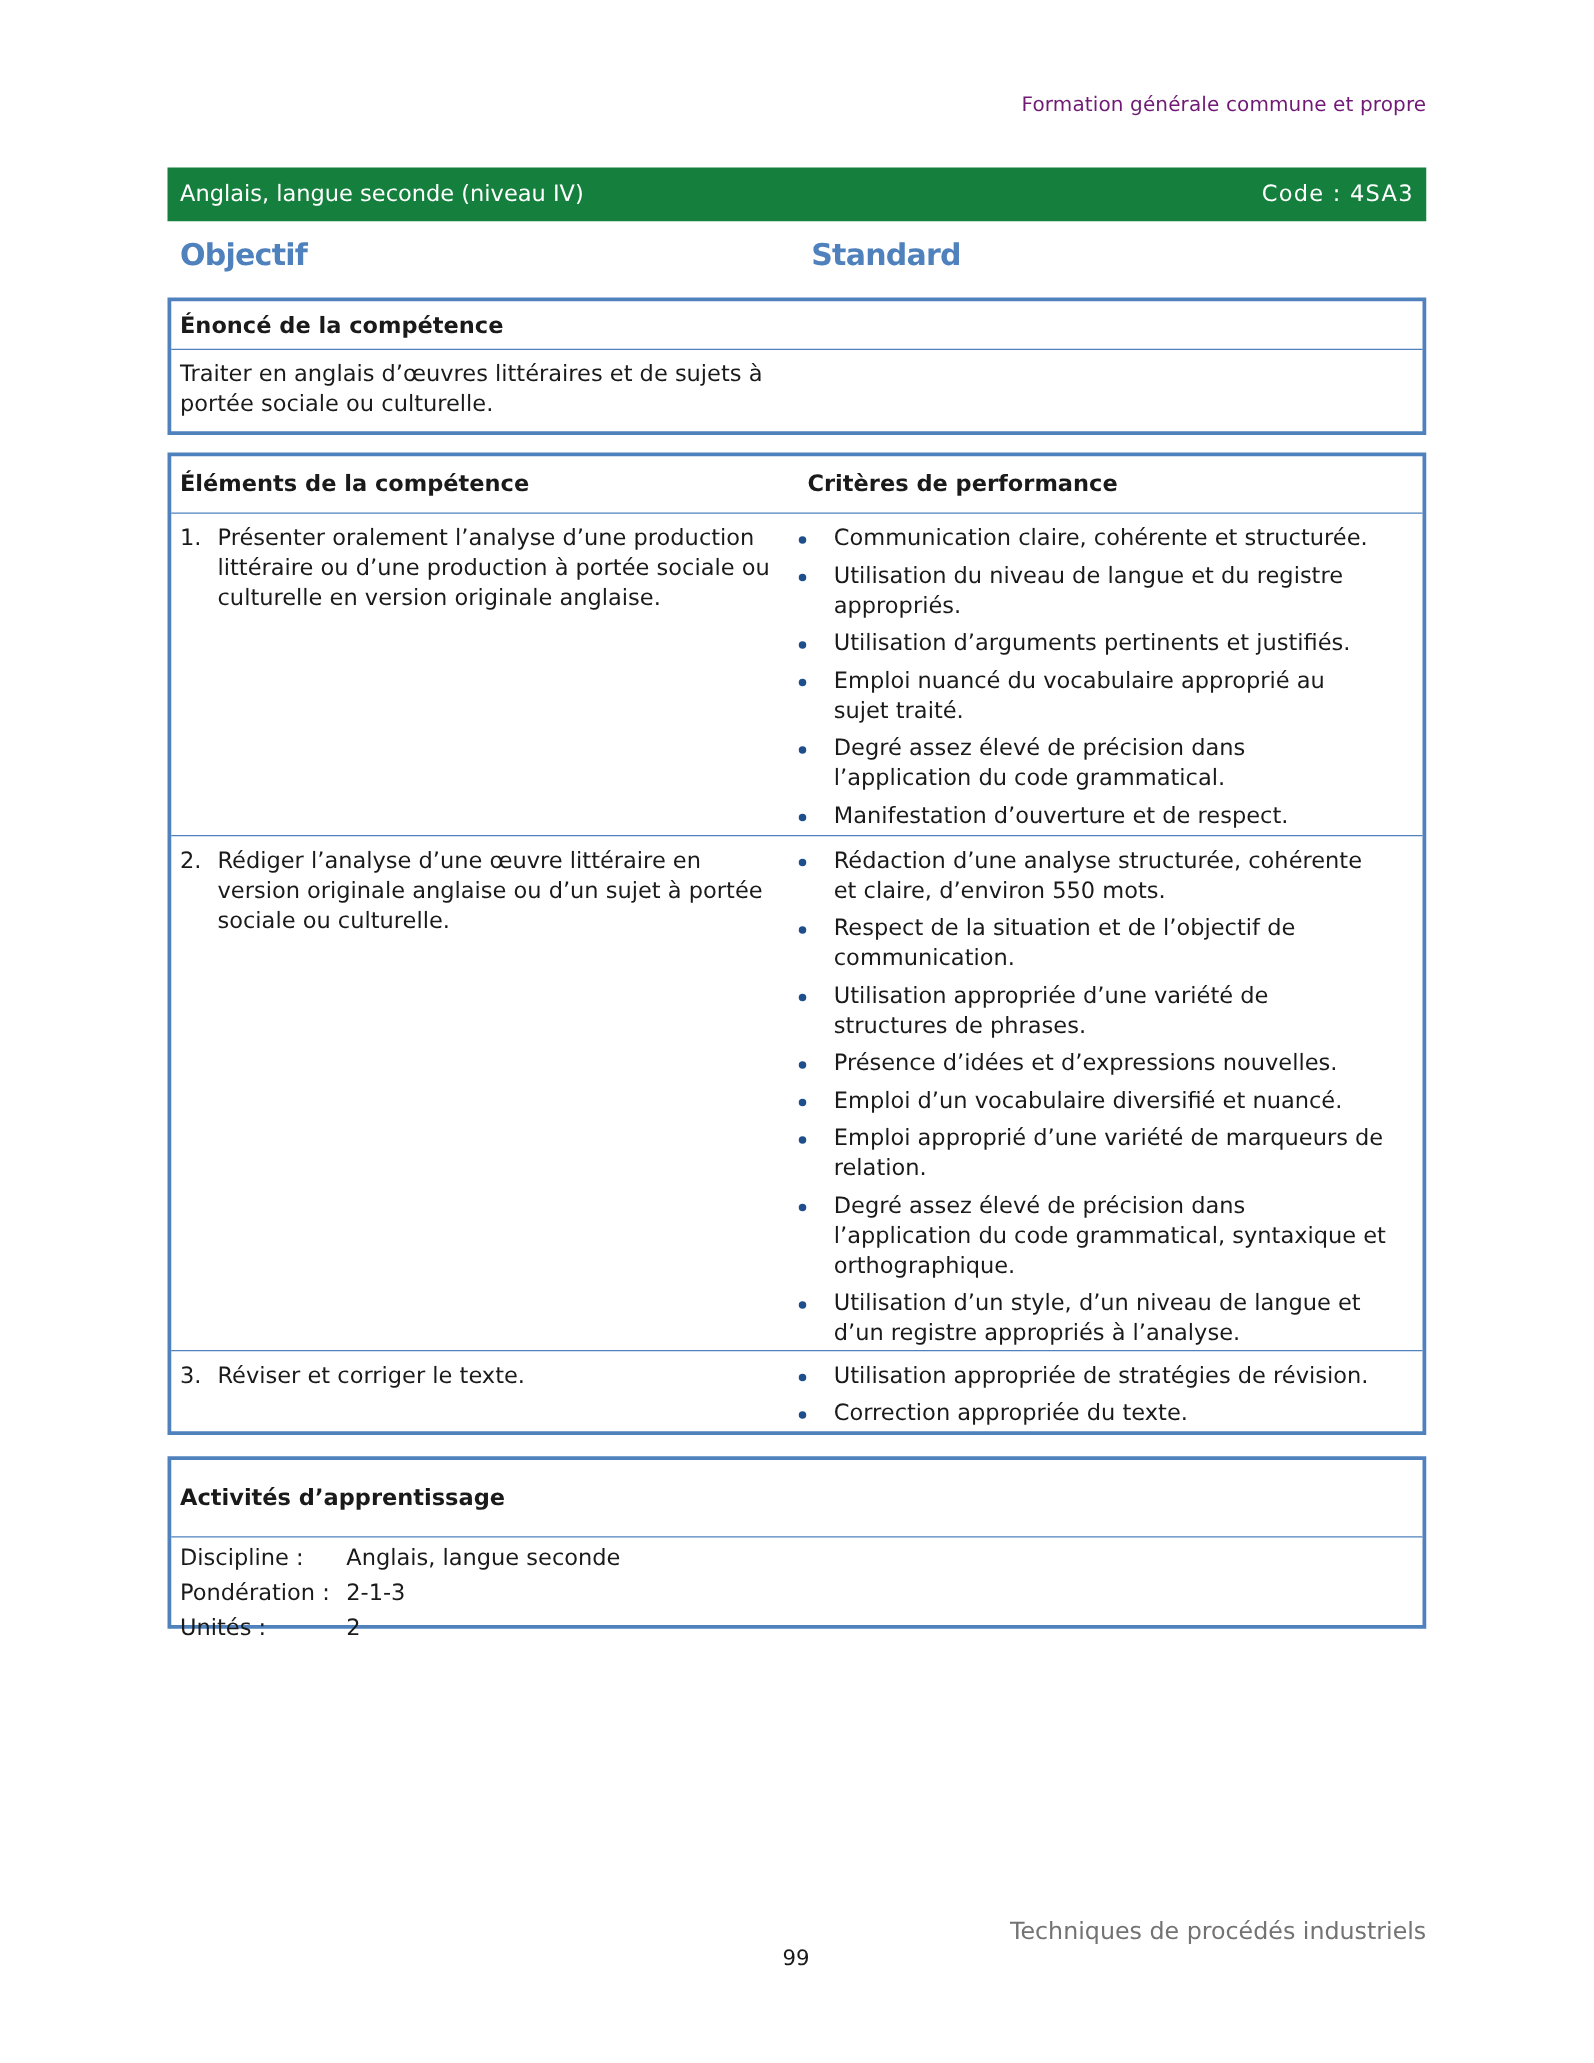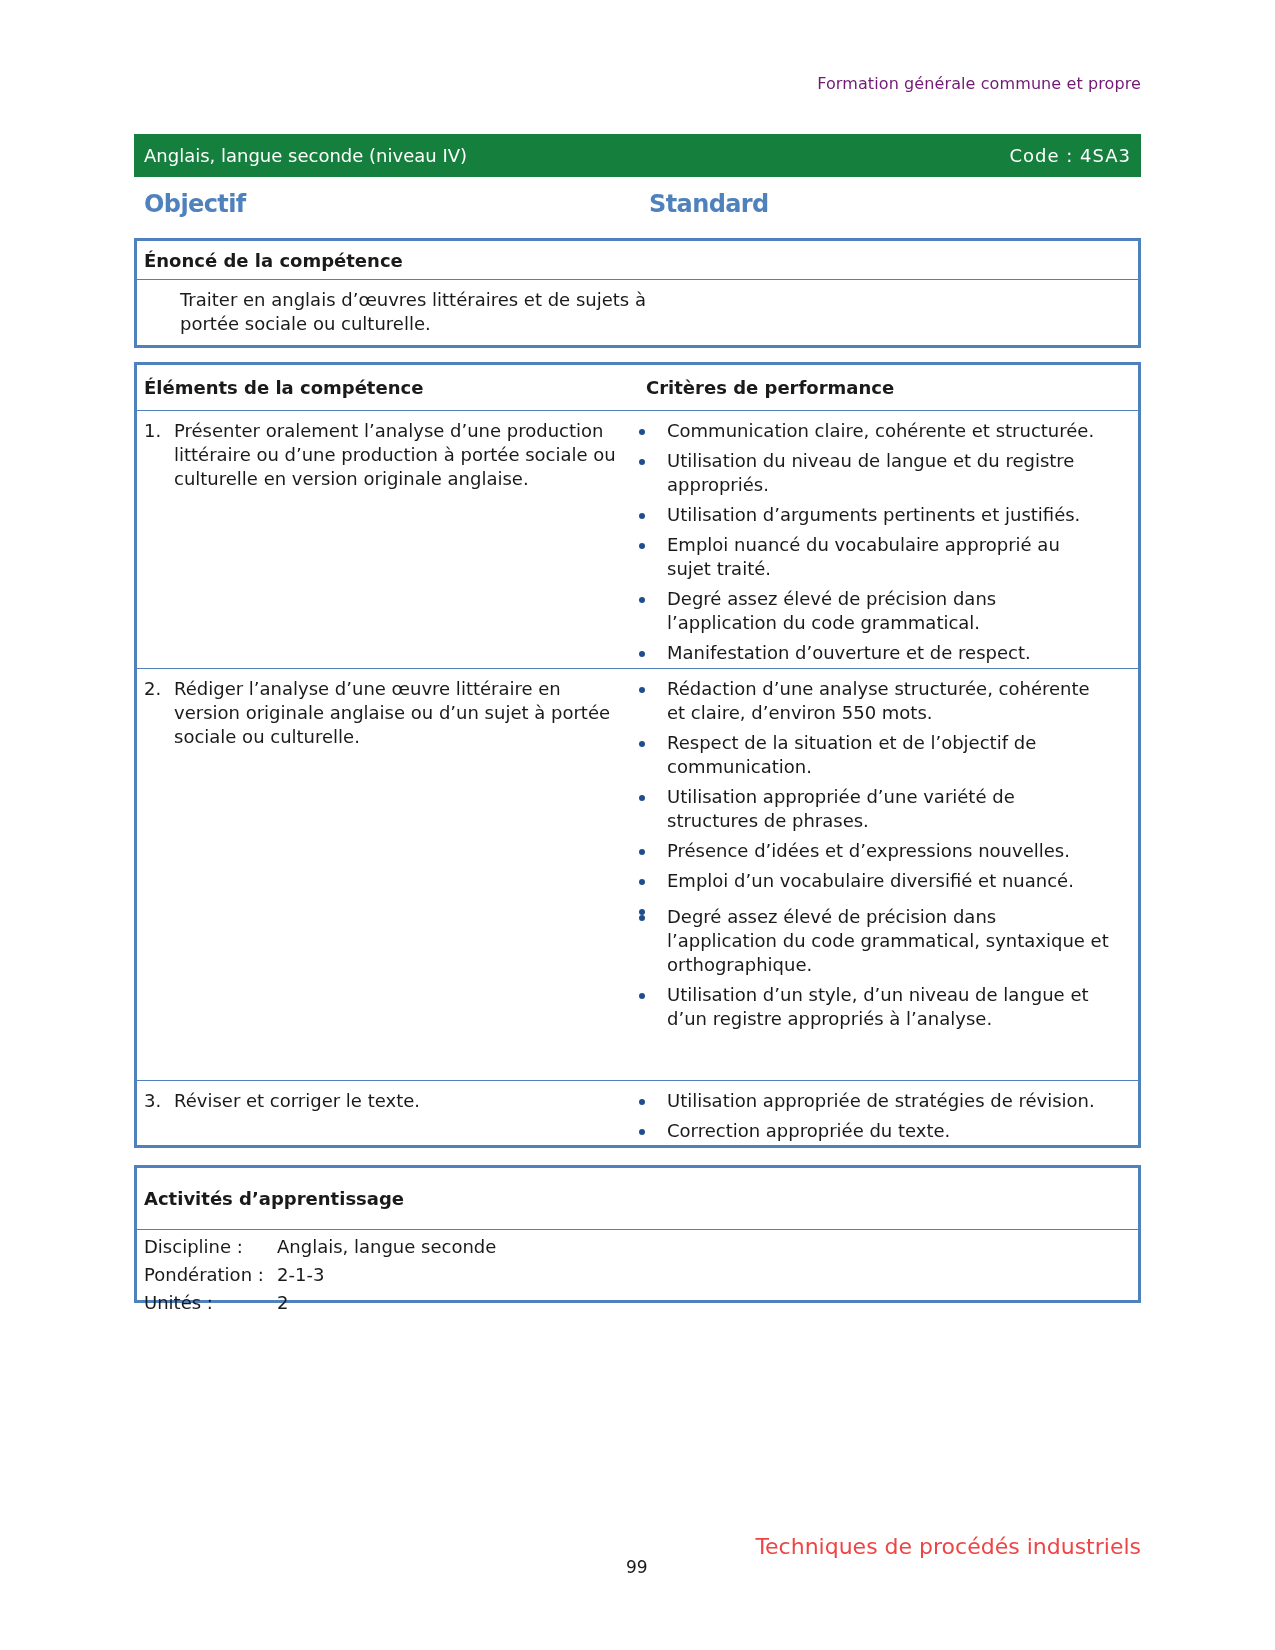--- a/index.html
+++ b/index.html
@@ -30,7 +30,7 @@
   
   #box-enonce { top: 238px; height: 110px; }
   #box-enonce .hdr { height: 39px; }
-  #box-enonce .body { padding: 8px 0 0 7px; width: 480px; margin-left: 36px; }
+  #box-enonce .body { padding: 8px 0 0 7px; width: 480px; }
 
   
   #box-elements { top: 362px; height: 786px; }

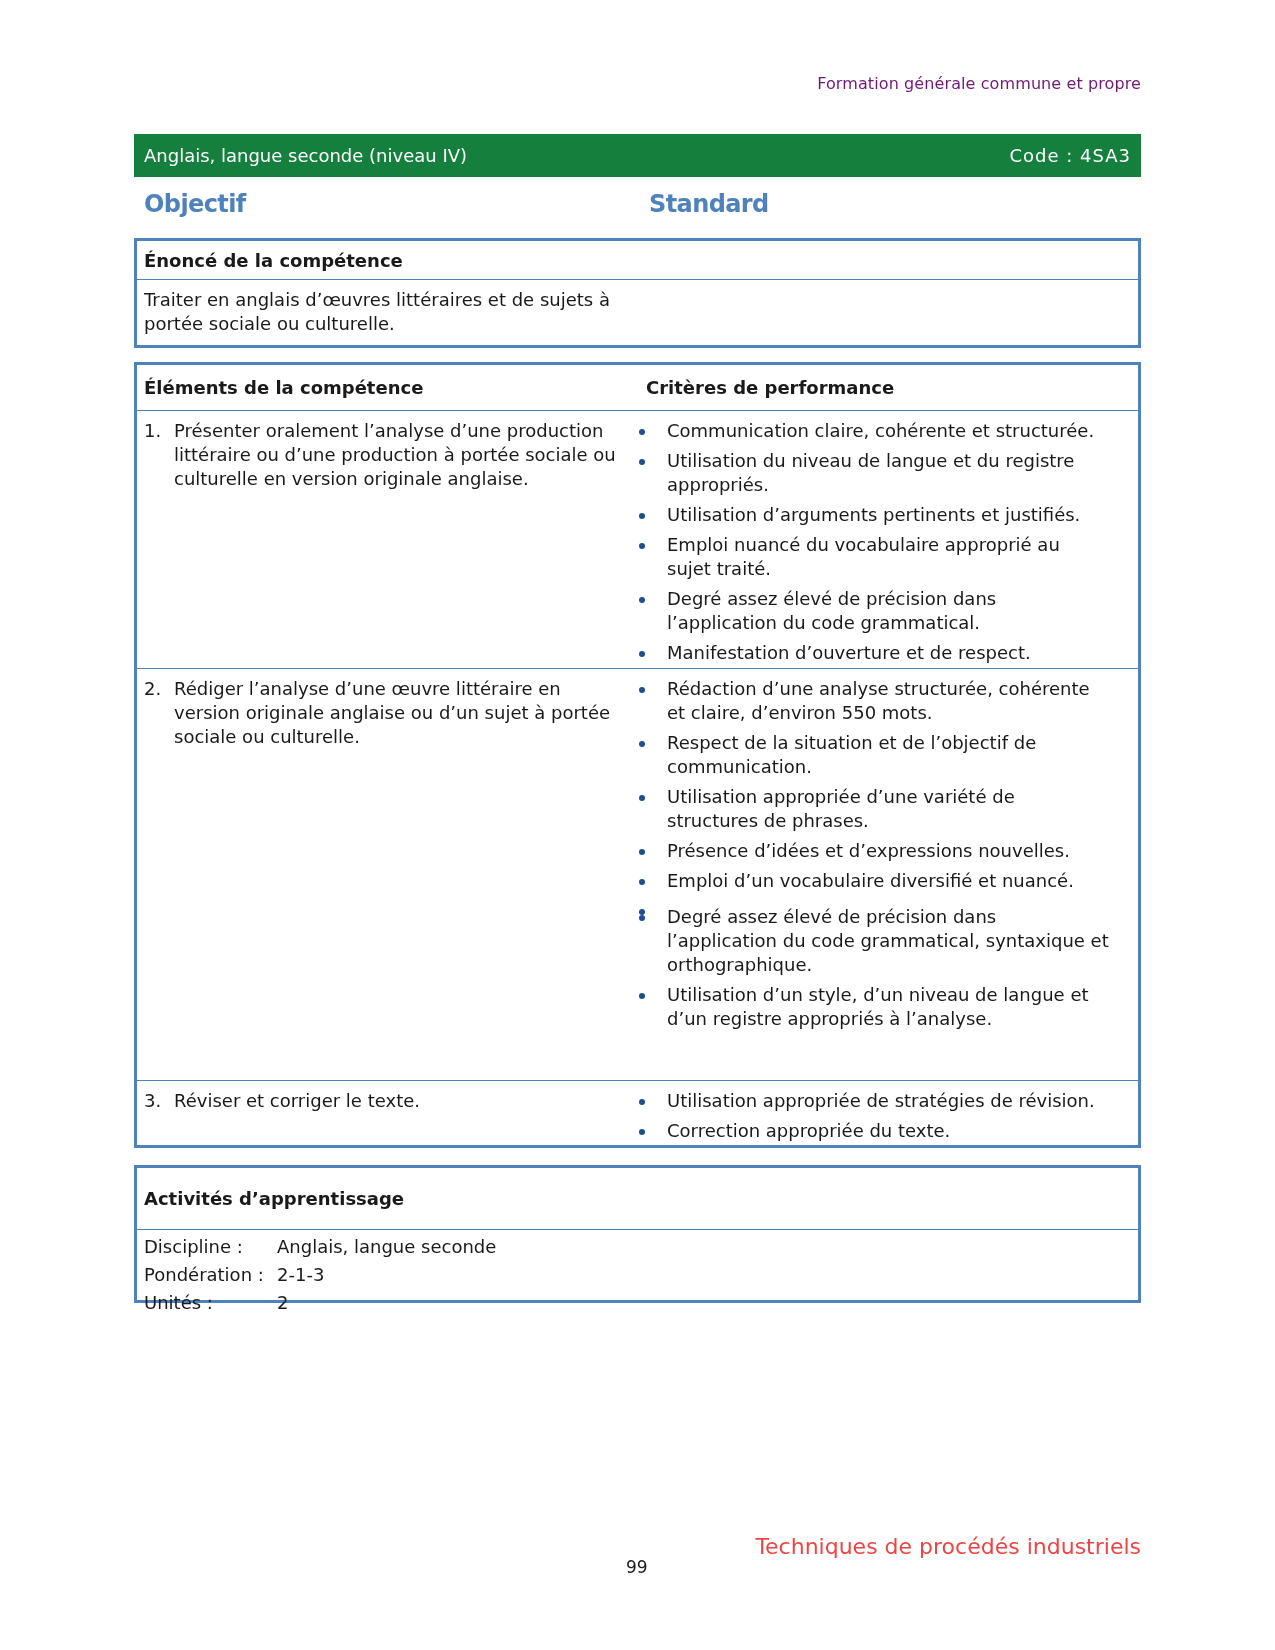--- a/index.html
+++ b/index.html
@@ -149,6 +149,7 @@
           </div>
         <div class="crit-item">
             <span class="bullet"></span>
+            <span class="txt">Emploi approprié d’une variété de marqueurs de relation.</span>
           </div>
         <div class="crit-item">
             <span class="bullet"></span>

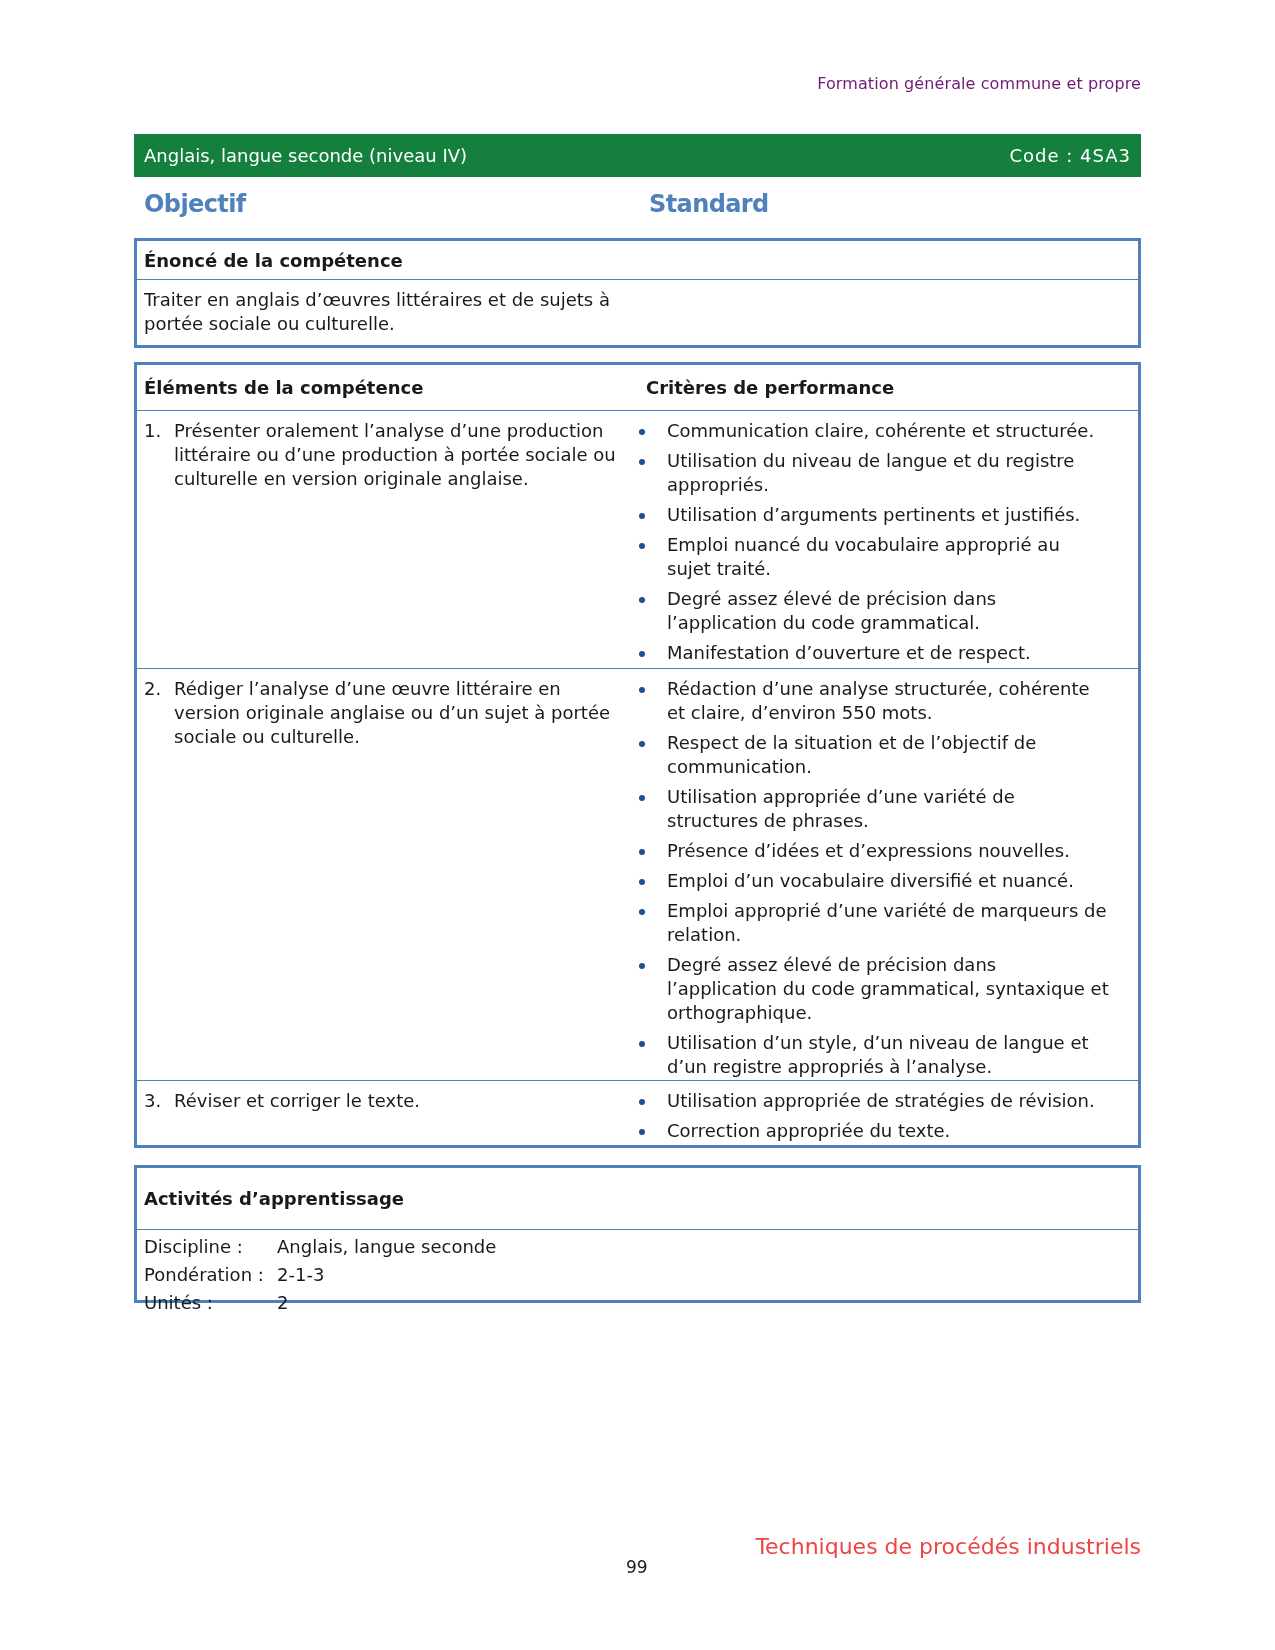--- a/index.html
+++ b/index.html
@@ -57,7 +57,7 @@
   .act-row { display: flex; font-size: 18px; line-height: 28px; }
   .act-row .lbl { width: 133px; flex: none; }
 
-  .footer-title { position: absolute; right: 134px; top: 1534px; font-size: 22px; color: #ef4444; }
+  .footer-title { position: absolute; right: 134px; top: 1534px; font-size: 19px; color: #737373; }
   .page-num { position: absolute; left: 626px; top: 1557px; font-size: 17px; color: #1a1a1a; }
 </style>
 </head>

